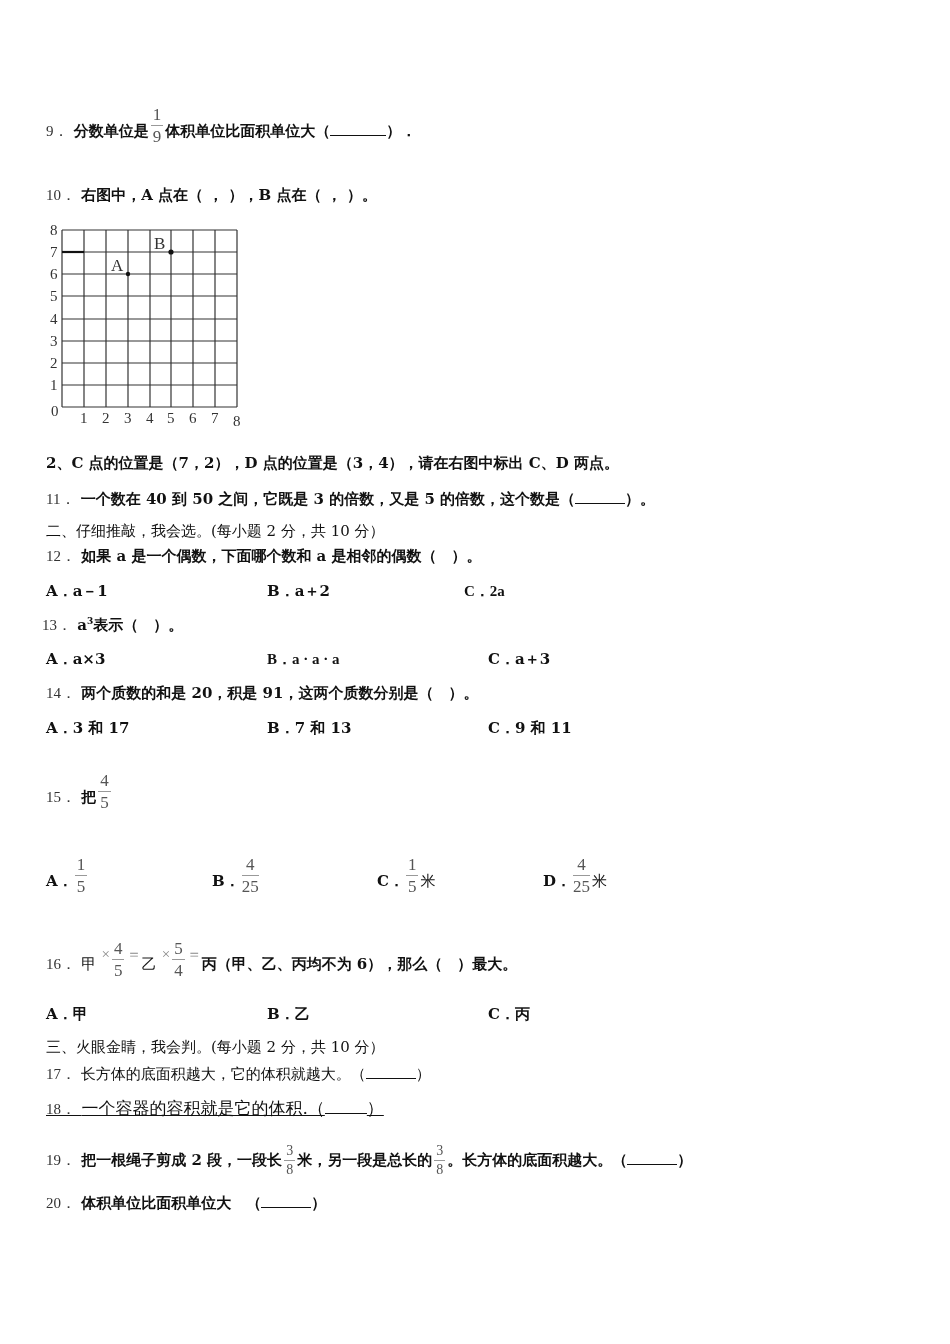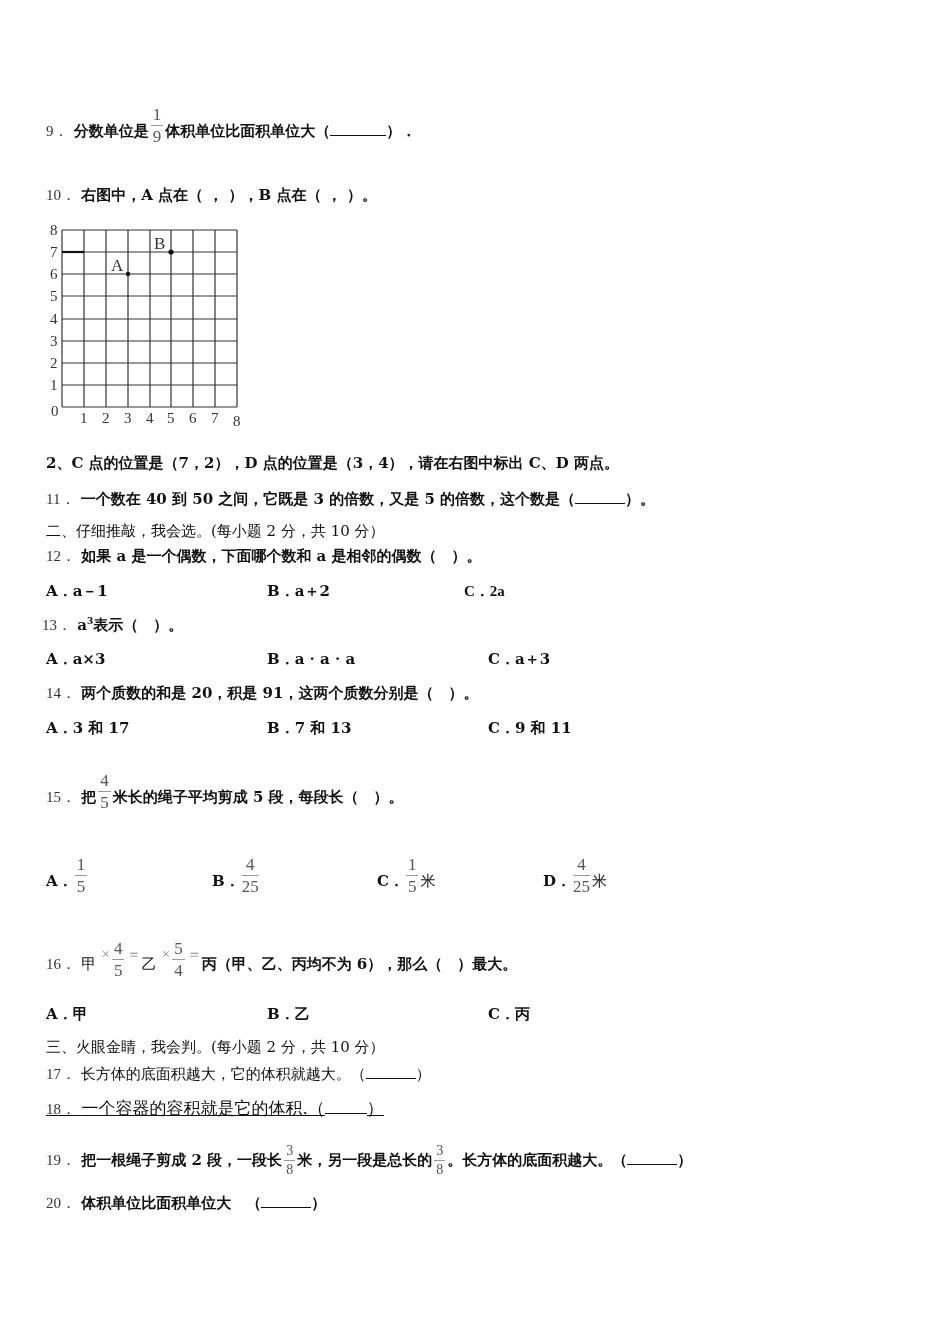--- a/index.html
+++ b/index.html
@@ -108,7 +108,7 @@
   <span>a</span><sup>3</sup><span>表示（　）。</span>
 </div>
 <div class="abs opt" style="left:46px; top:650px;">A．a×3</div>
-<div class="abs opt" style="left:267px; top:650px;">B．a · a · a</div>
+<div class="abs opt" style="left:267px; top:650px;font-family:Liberation Serif, serif;">B．a · a · a</div>
 <div class="abs opt" style="left:488px; top:650px;">C．a＋3</div>
 
 <div class="abs q" style="left:46px; top:684px;">

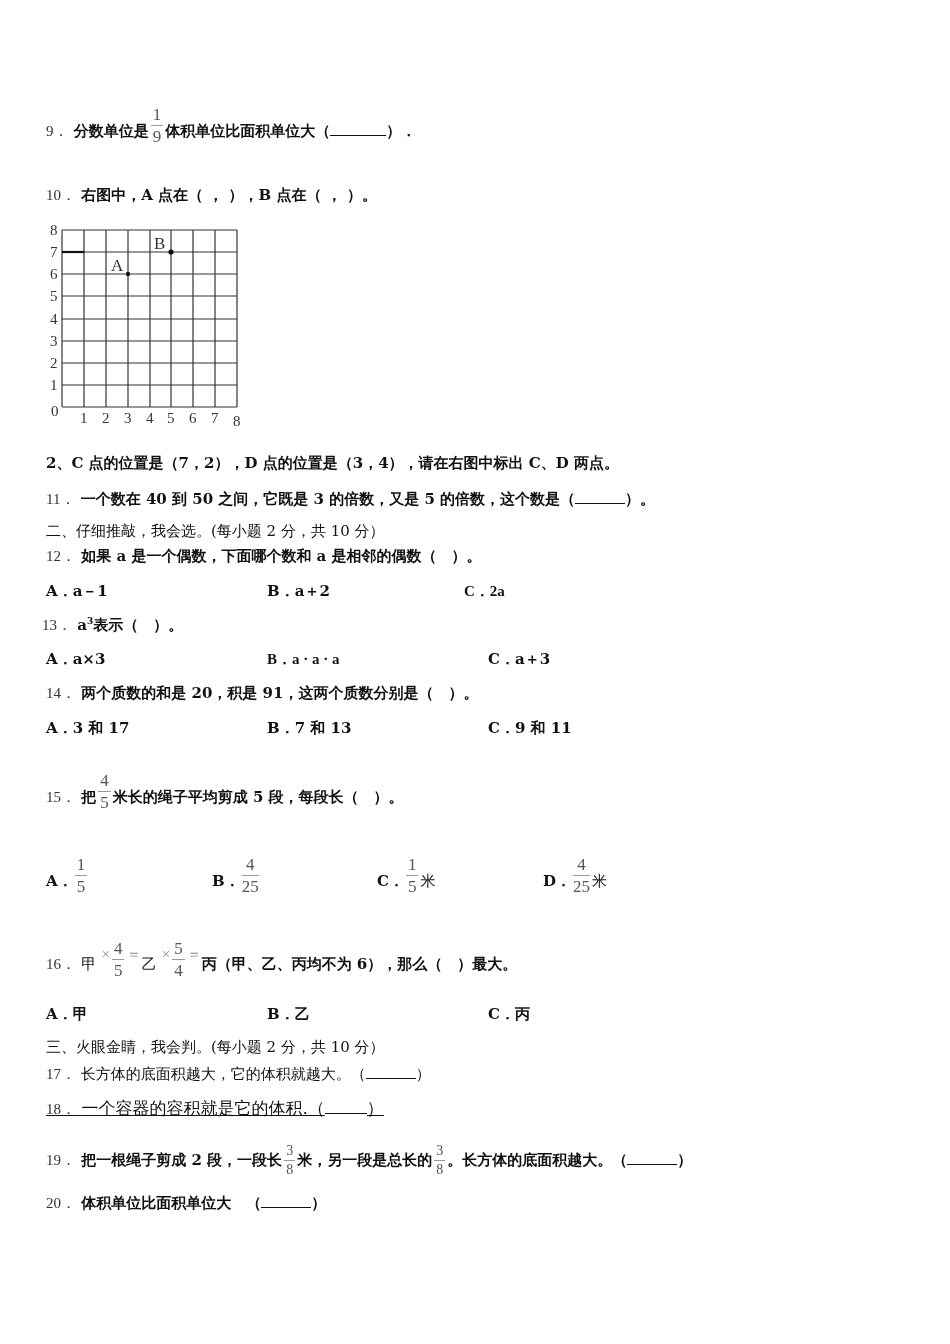--- a/index.html
+++ b/index.html
@@ -121,7 +121,7 @@
 
 <div class="abs q" style="left:46px; top:778px;">
   <span class="qn">15．</span>
-  <span>把</span><span class="frac" style="transform:translateY(-6px);"><span class="n">4</span><span class="d">5</span></span><span>米长的绳子平均剪成 5 段，每段长（　）。</span>
+  <span>把</span><span class="frac" style="transform:translateY(-6px);"><span class="n">4</span><span class="d">5</span></span>
 </div>
 <div class="abs opt" style="left:46px; top:862px;">
   <span>A．</span><span class="frac" style="transform:translateY(-6px);"><span class="n">1</span><span class="d">5</span></span><span></span>

